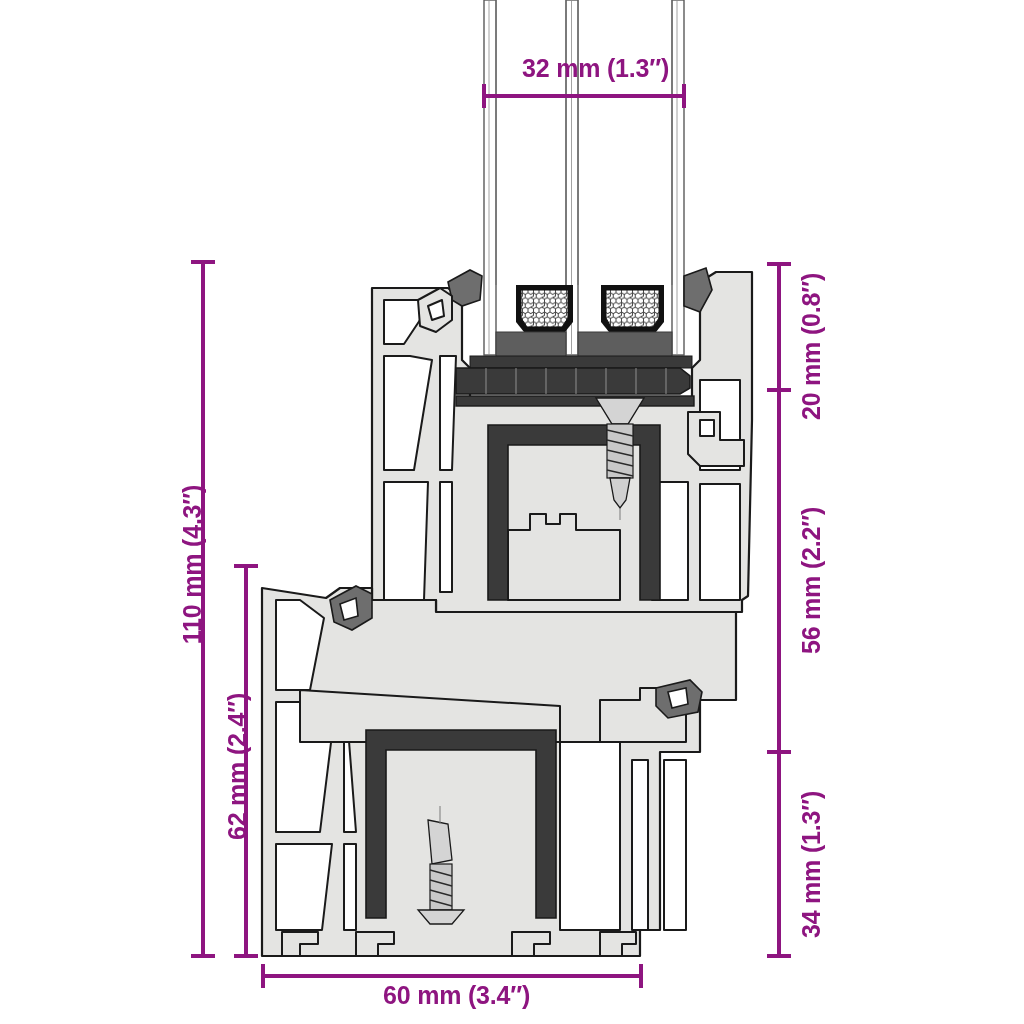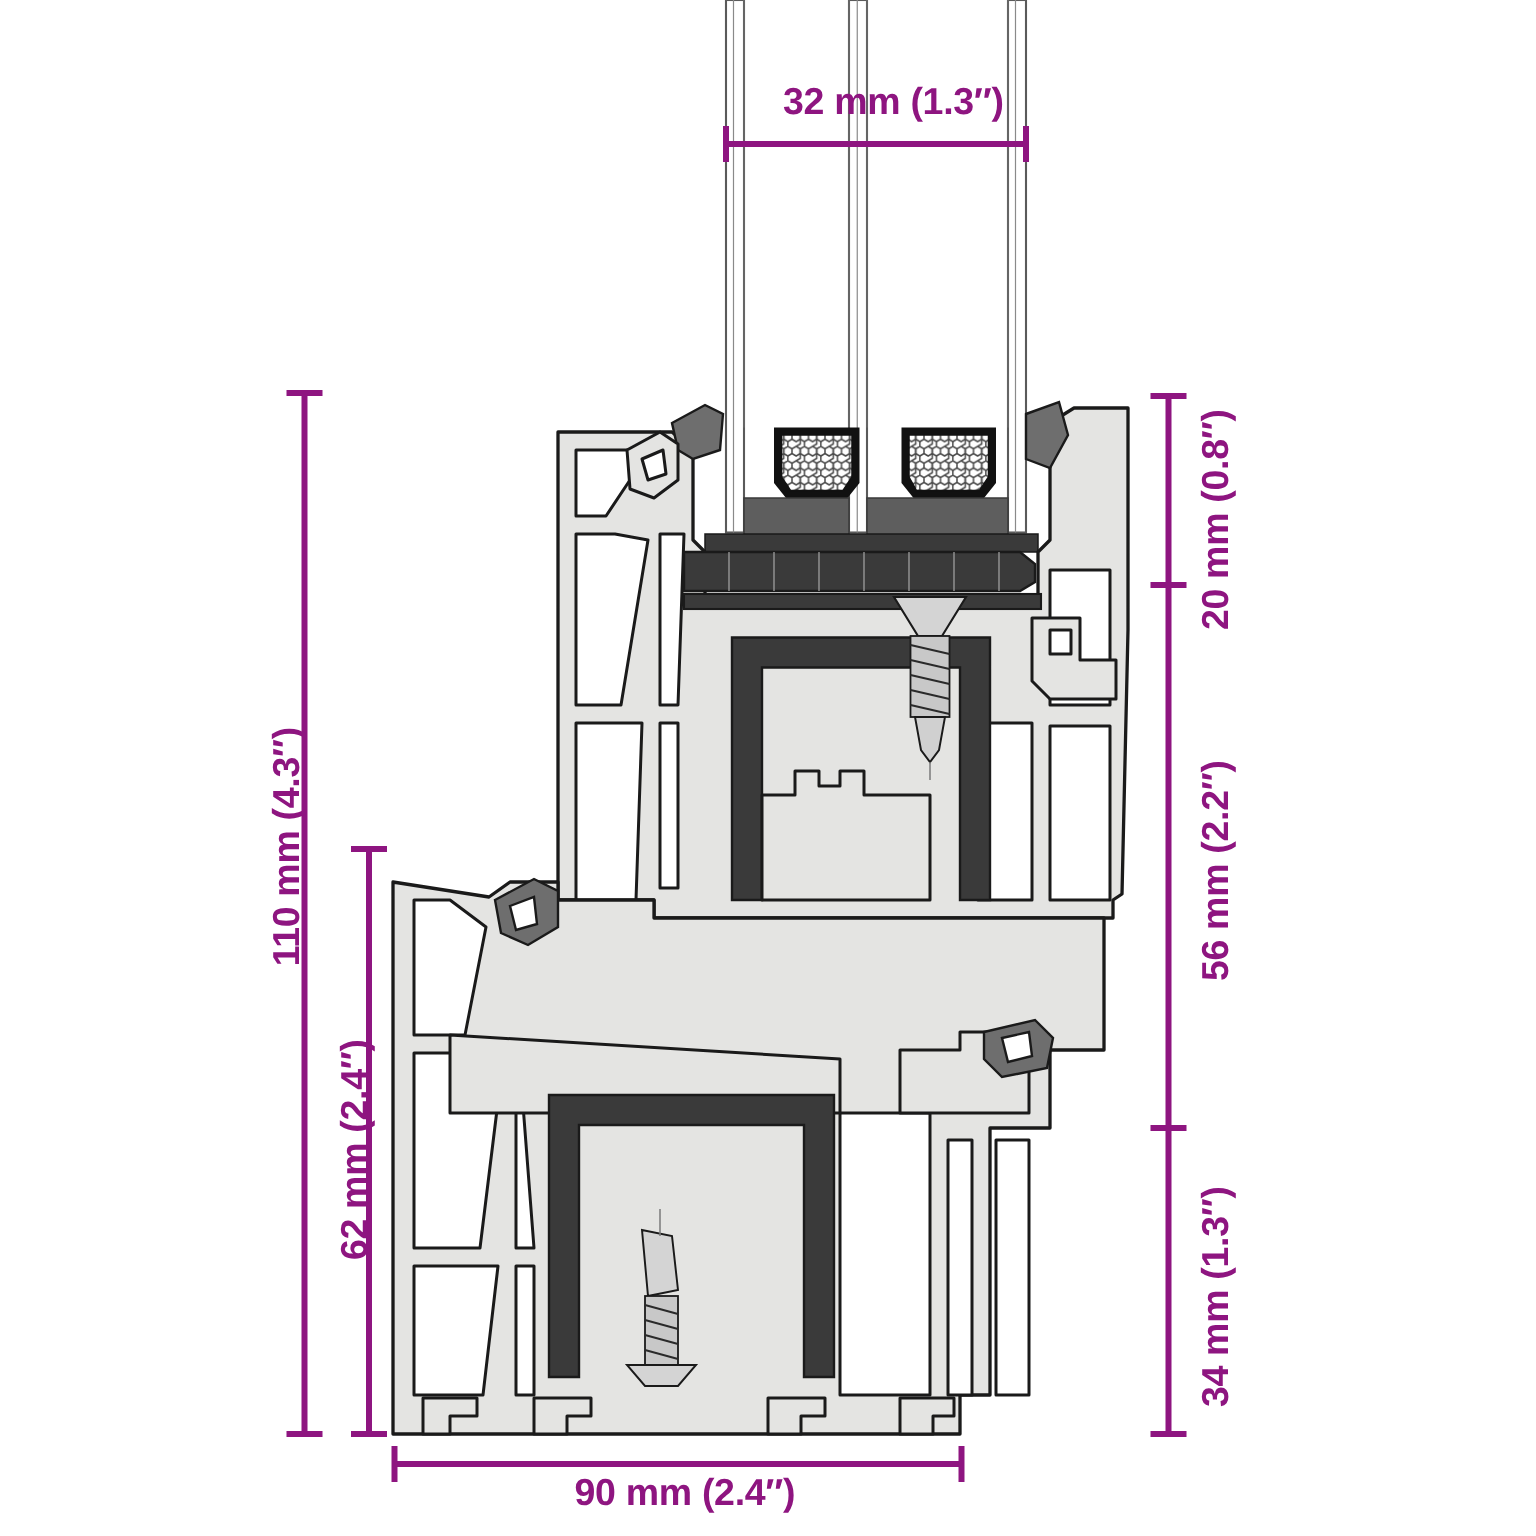--- a/index.html
+++ b/index.html
@@ -308,7 +308,7 @@
 
   <div class="dim-label vert" style="left:126px; top:754px; width:222px; font-size:25px; color:#8E1580; transform:rotate(-90deg); text-align:center;">62 mm (2.4″)</div>
 
-  <div class="dim-label" style="left:383px; top:983px; font-size:25px; color:#8E1580;">90 mm (2.4″)</div>
+  <div class="dim-label" style="left:383px; top:983px; font-size:25px; color:#8E1580;">60 mm (3.4″)</div>
 
   <div class="dim-label vert" style="left:700px; top:334px; width:222px; font-size:25px; color:#8E1580; transform:rotate(-90deg); text-align:center;">20 mm (0.8″)</div>
 

